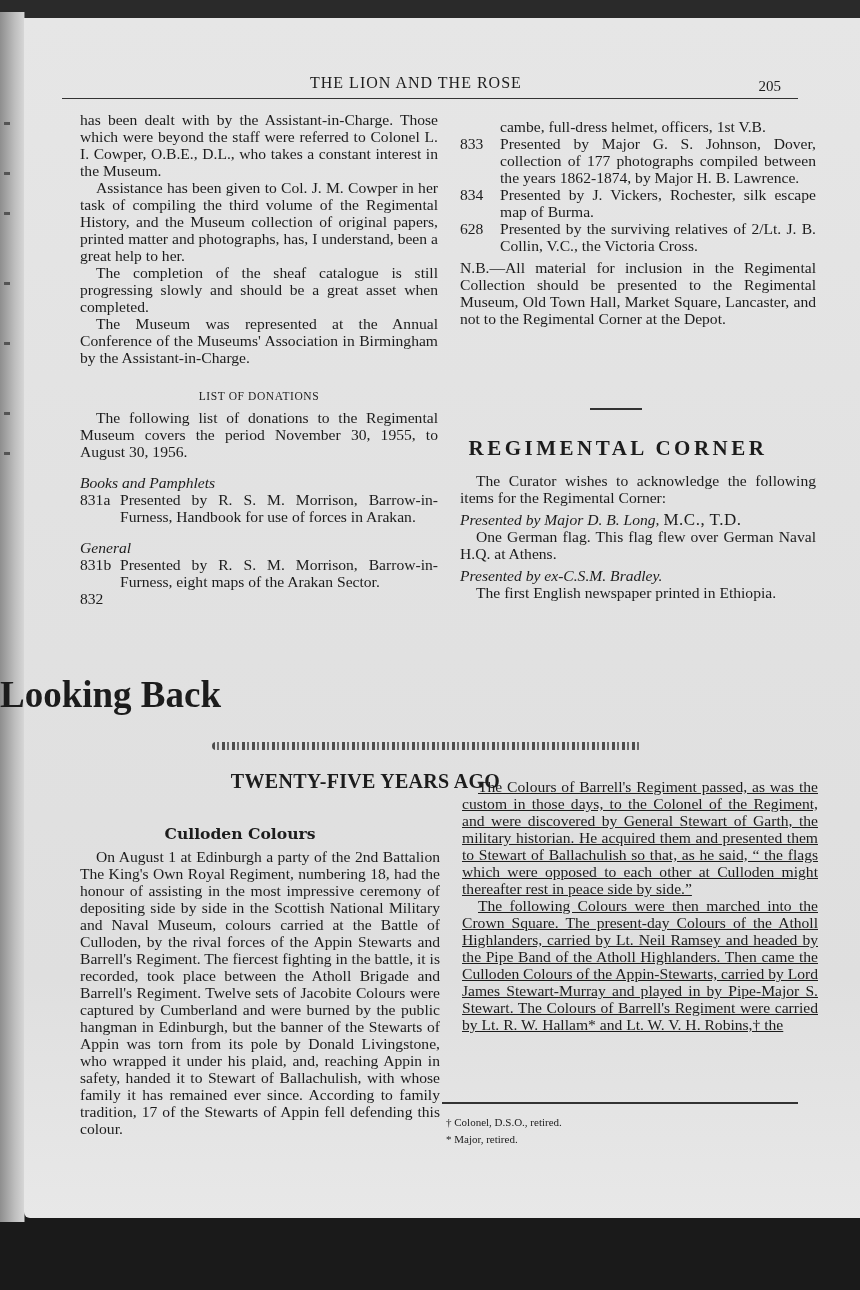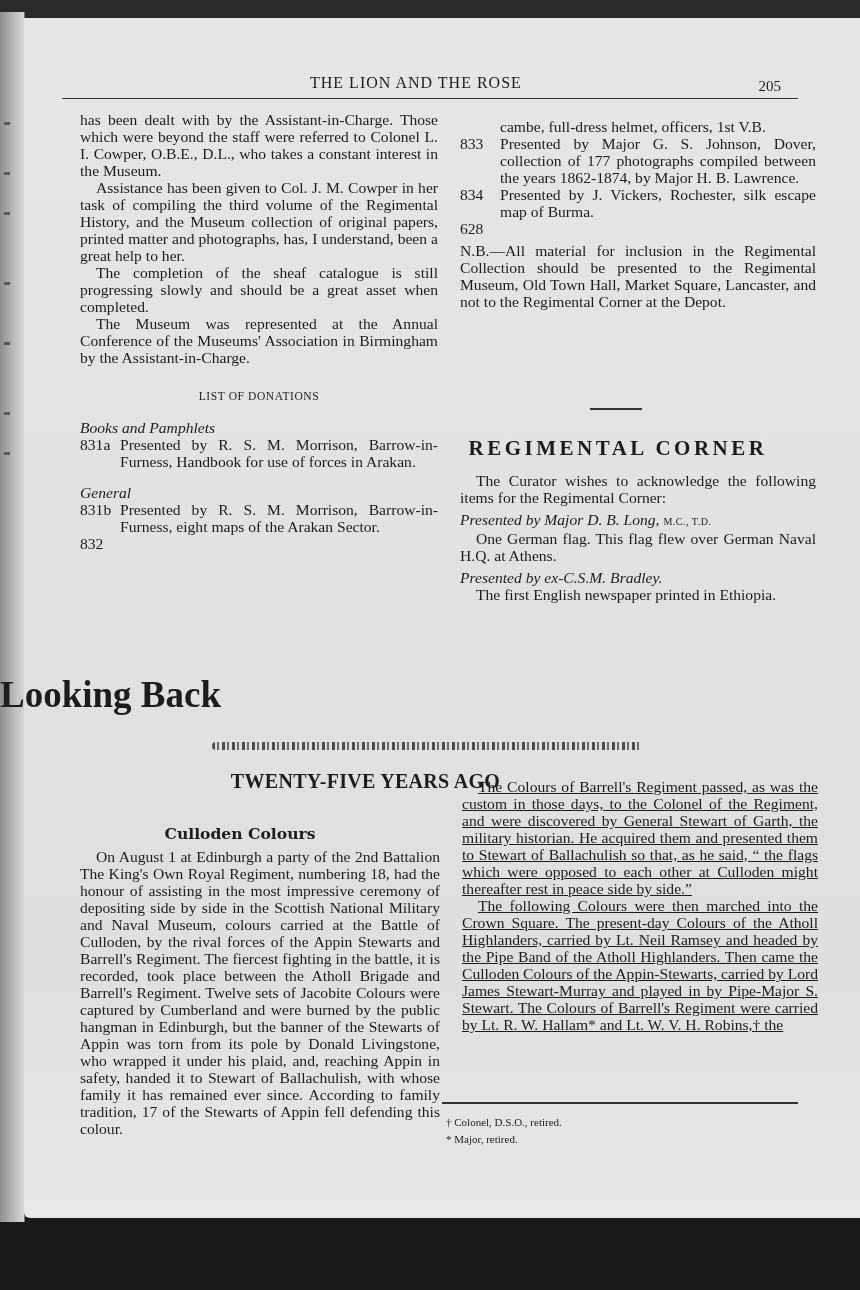--- a/index.html
+++ b/index.html
@@ -139,6 +139,7 @@
   </div>
   <div class="entry">
     <span class="num">628</span>
+    <span class="txt">Presented by the surviving relatives of 2/Lt. J. B. Collin, V.C., the Victoria Cross.</span>
   </div>
   <p style="margin-top:5px">N.B.—All material for inclusion in the Regimental Collection should be presented to the Regimental Museum, Old Town Hall, Market Square, Lancaster, and not to the Regimental Corner at the Depot.</p>
 </div>

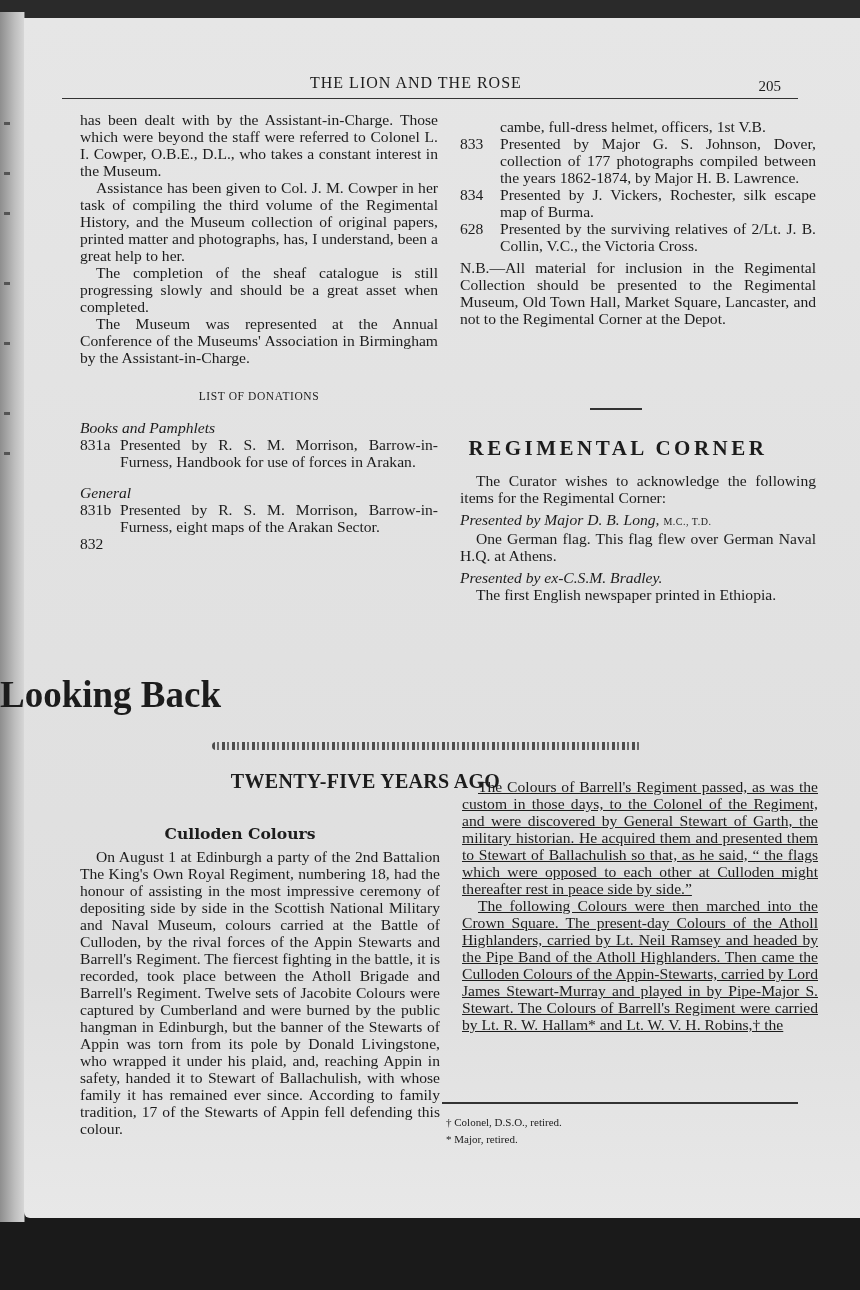--- a/index.html
+++ b/index.html
@@ -107,6 +107,7 @@
   <p class="indent">The completion of the sheaf catalogue is still progressing slowly and should be a great asset when completed.</p>
   <p class="indent">The Museum was represented at the Annual Conference of the Museums' Association in Birmingham by the Assistant-in-Charge.</p>
   <p class="list-heading">LIST OF DONATIONS</p>
+  <p class="indent">The following list of donations to the Regimental Museum covers the period November 30, 1955, to August 30, 1956.</p>
 
   <p class="section-label">Books and Pamphlets</p>
   <div class="entry">

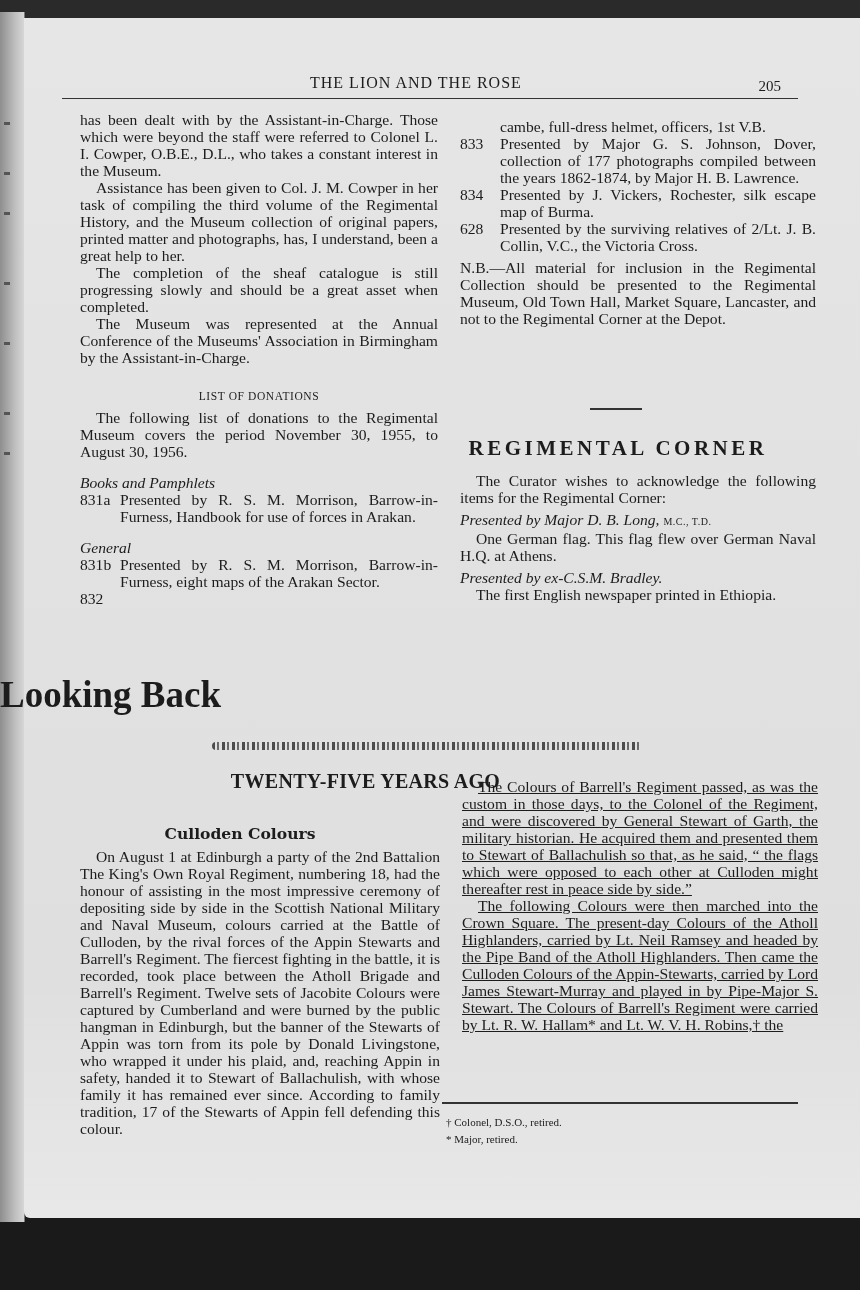--- a/index.html
+++ b/index.html
@@ -33,7 +33,7 @@
   .col { position: absolute; font-size: 15.6px; line-height: 17px; text-align: justify; margin-left: 20px; }
   .col p { margin: 0; }
   .indent { text-indent: 16px; }
-  .sc-small { font-size: 10px; letter-spacing: 0.5px; }
+  .sc-small { font-size: 17px; letter-spacing: 0.5px; }
   .smallcaps { font-variant: small-caps; }
   .italic { font-style: italic; }
 

